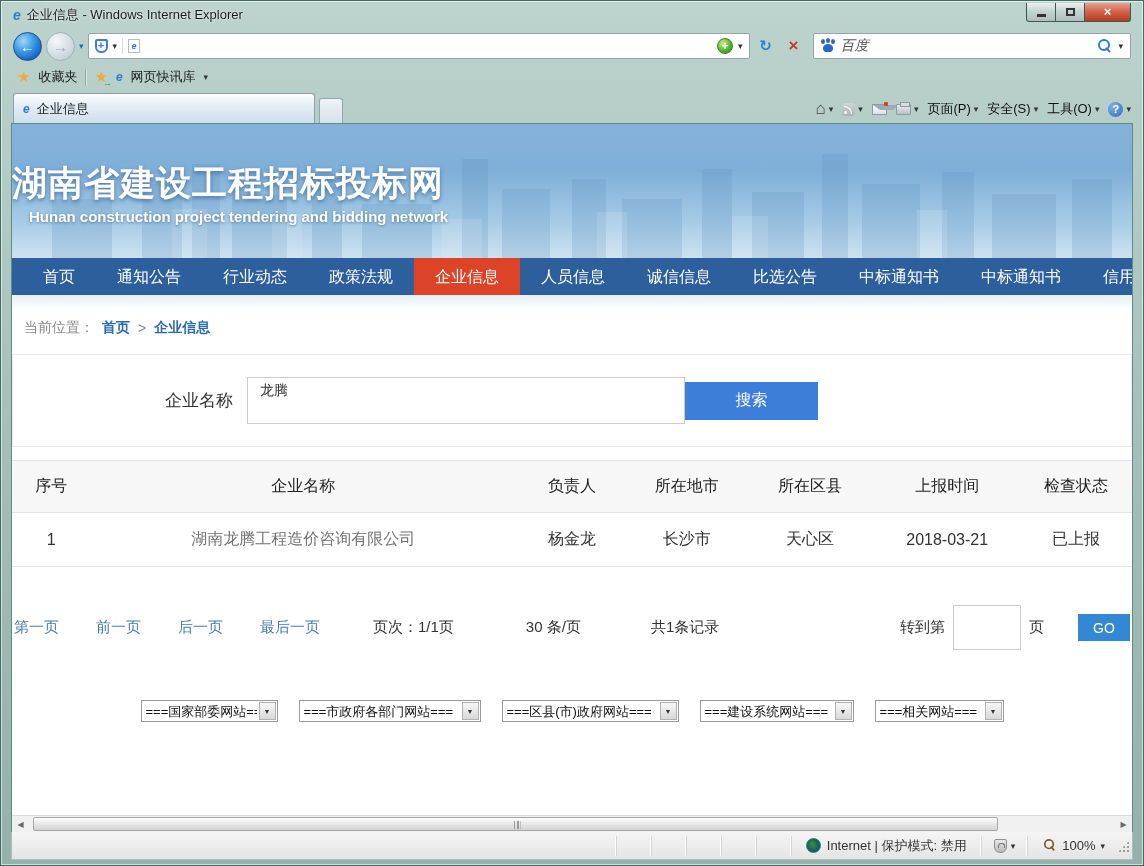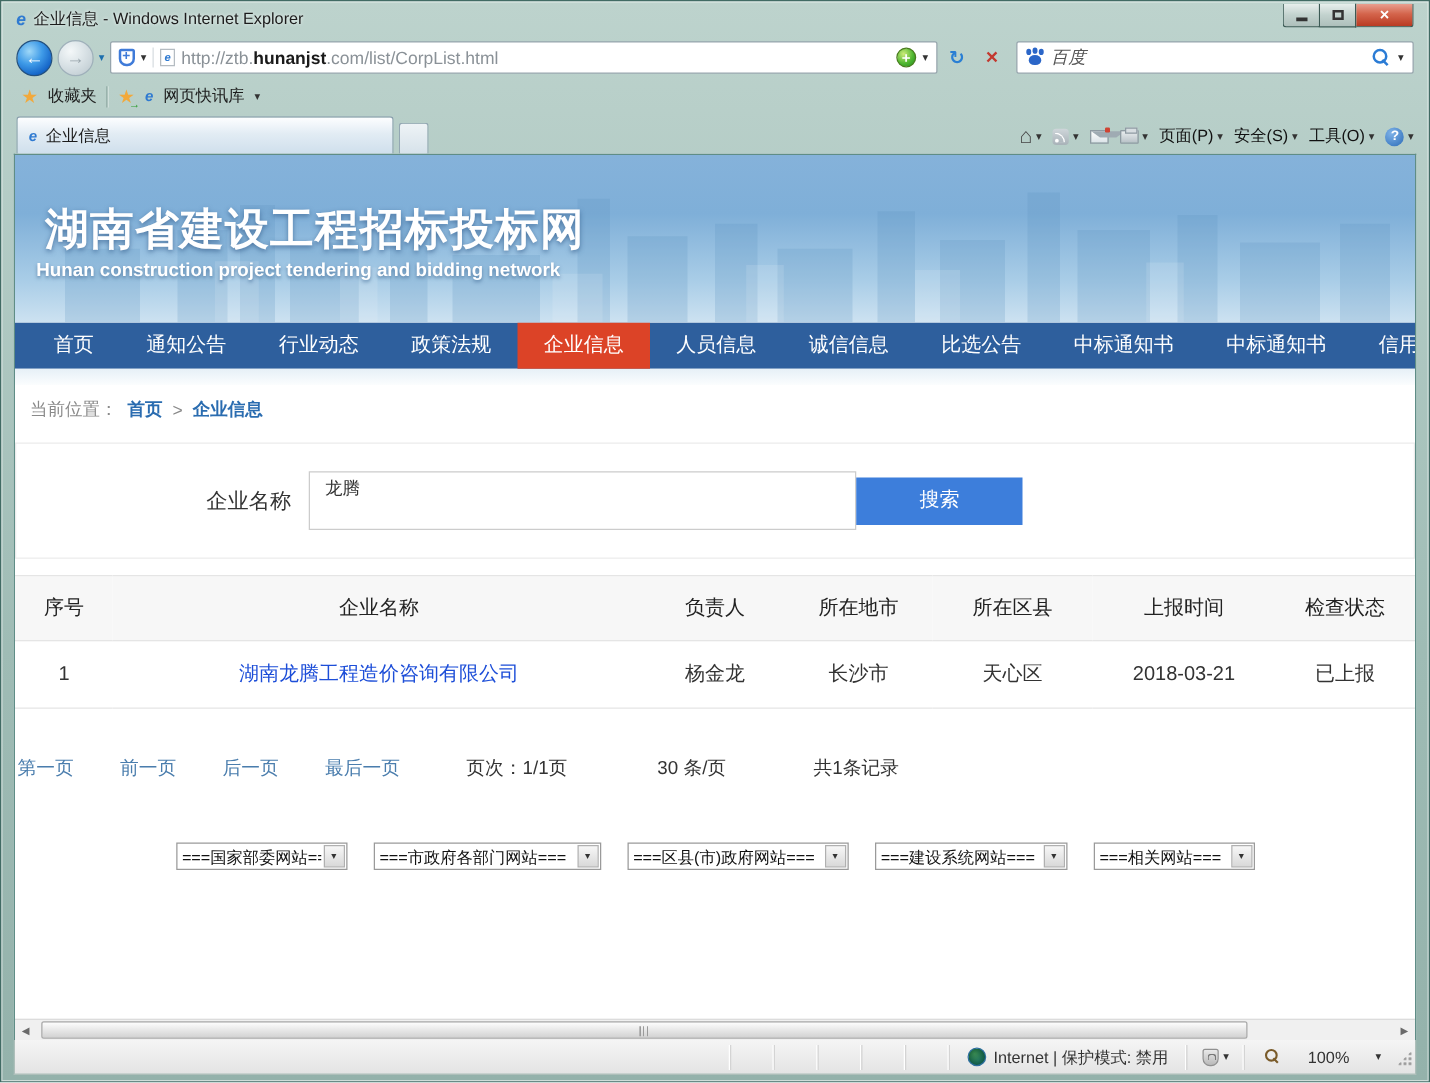--- a/index.html
+++ b/index.html
@@ -196,7 +196,6 @@
       <span class="page-icon">
           <span class="ie-e">e</span>
         </span>
-      <span class="url"><span>http://ztb.</span><b>hunanjst</b><span>.com/list/CorpList.html</span></span>
       <span style="flex:1"></span>
       <span class="safety-360">+</span>
       <span class="caret-dn">▾</span>

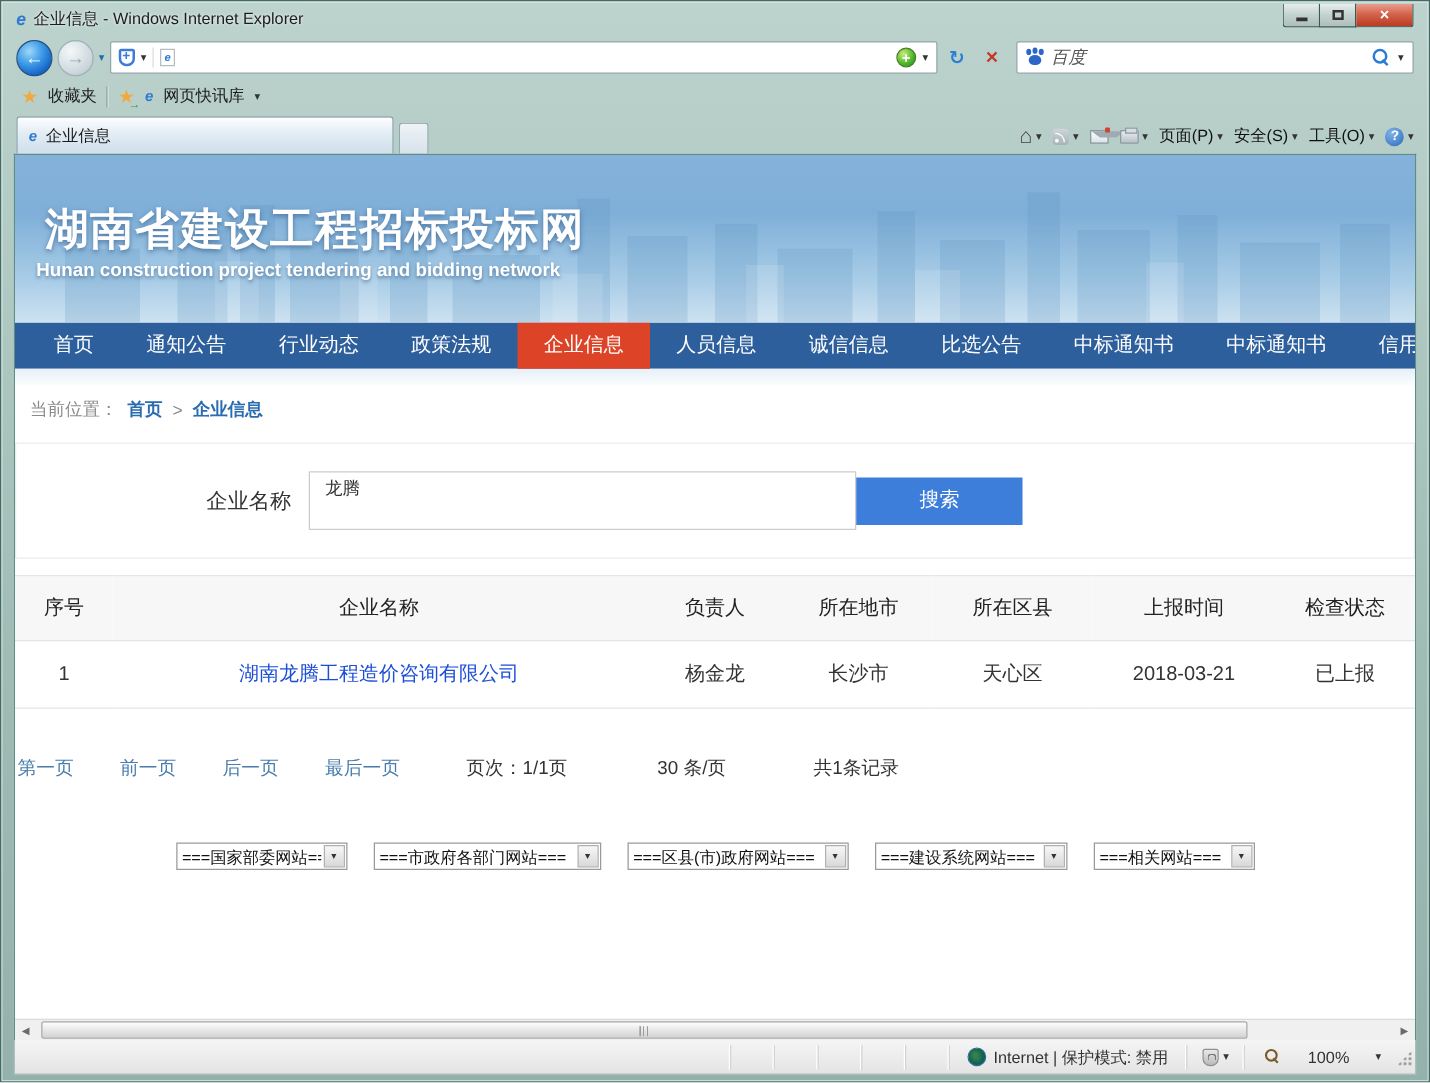--- a/index.html
+++ b/index.html
@@ -93,7 +93,7 @@
   .banner { height:134px; position:relative; overflow:hidden;
     background:linear-gradient(180deg,#85b2da 0%,#7fafd8 35%,#a9cde7 75%,#cde2f1 100%); }
   .banner svg { position:absolute; bottom:0; left:0; }
-  .banner-title { position:absolute; left:24px; top:36px; font-size:35px; font-weight:bold; color:#fff;
+  .banner-title { position:absolute; left:0; top:36px; font-size:35px; font-weight:bold; color:#fff;
     letter-spacing:1px; text-shadow:0 2px 4px rgba(55,95,140,.75);text-align:right; }
   .banner-sub { position:absolute; left:17px; top:84px; font-size:15px; font-weight:bold; color:#fff;
     text-shadow:0 1px 3px rgba(55,95,140,.7); }

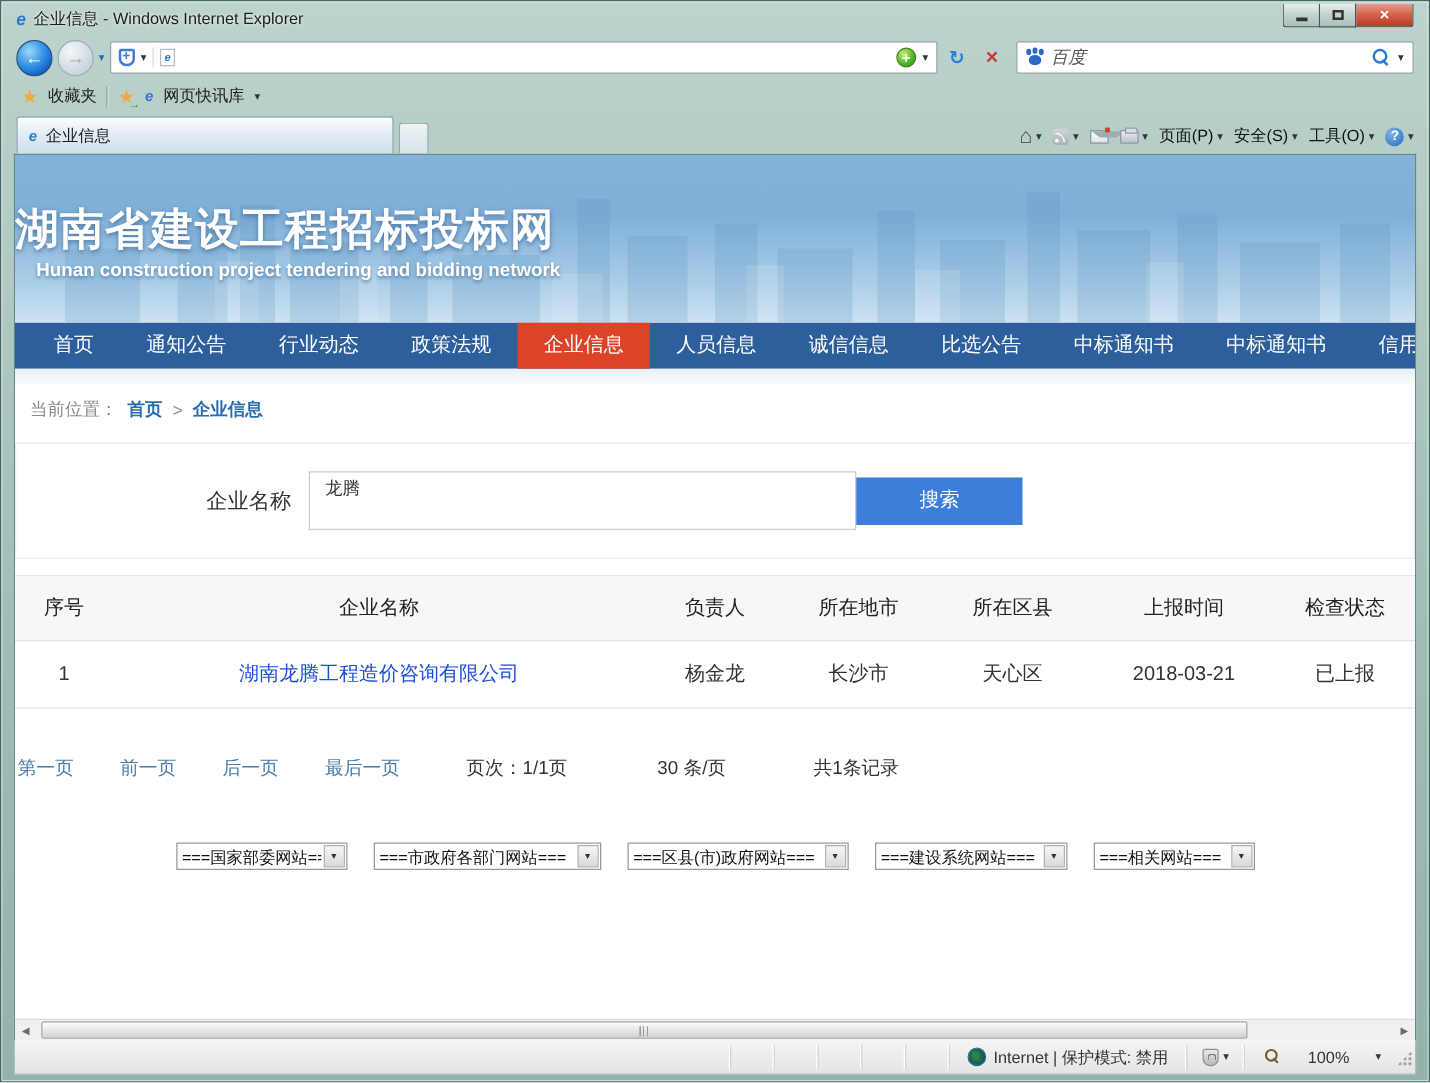--- a/index.html
+++ b/index.html
@@ -112,7 +112,7 @@
   .result-table th { background:#f7f7f7; height:52px; font-size:16px; font-weight:normal; color:#222;
     border-top:1px solid #e5e5e5; border-bottom:1px solid #e5e5e5; text-align:center; }
   .result-table td { height:54px; font-size:16px; color:#333; text-align:center; border-bottom:1px solid #e5e5e5; }
-  .company-link { color:#1d4ed8; text-decoration:none; }
+  .company-link { color:#737373; text-decoration:none; }
   .col-no{width:7%}.col-co{width:38%}.col-pr{width:10%}.col-ci{width:10.5%}.col-di{width:11.5%}.col-da{width:13%}.col-st{width:10%}
   .pager { margin-top:38px; display:flex; align-items:center; font-size:15px; color:#333; padding:0 2px; }
   .pg-link { color:#4a7dad; text-decoration:none; margin-right:37px;font-family:Liberation Serif, serif; }

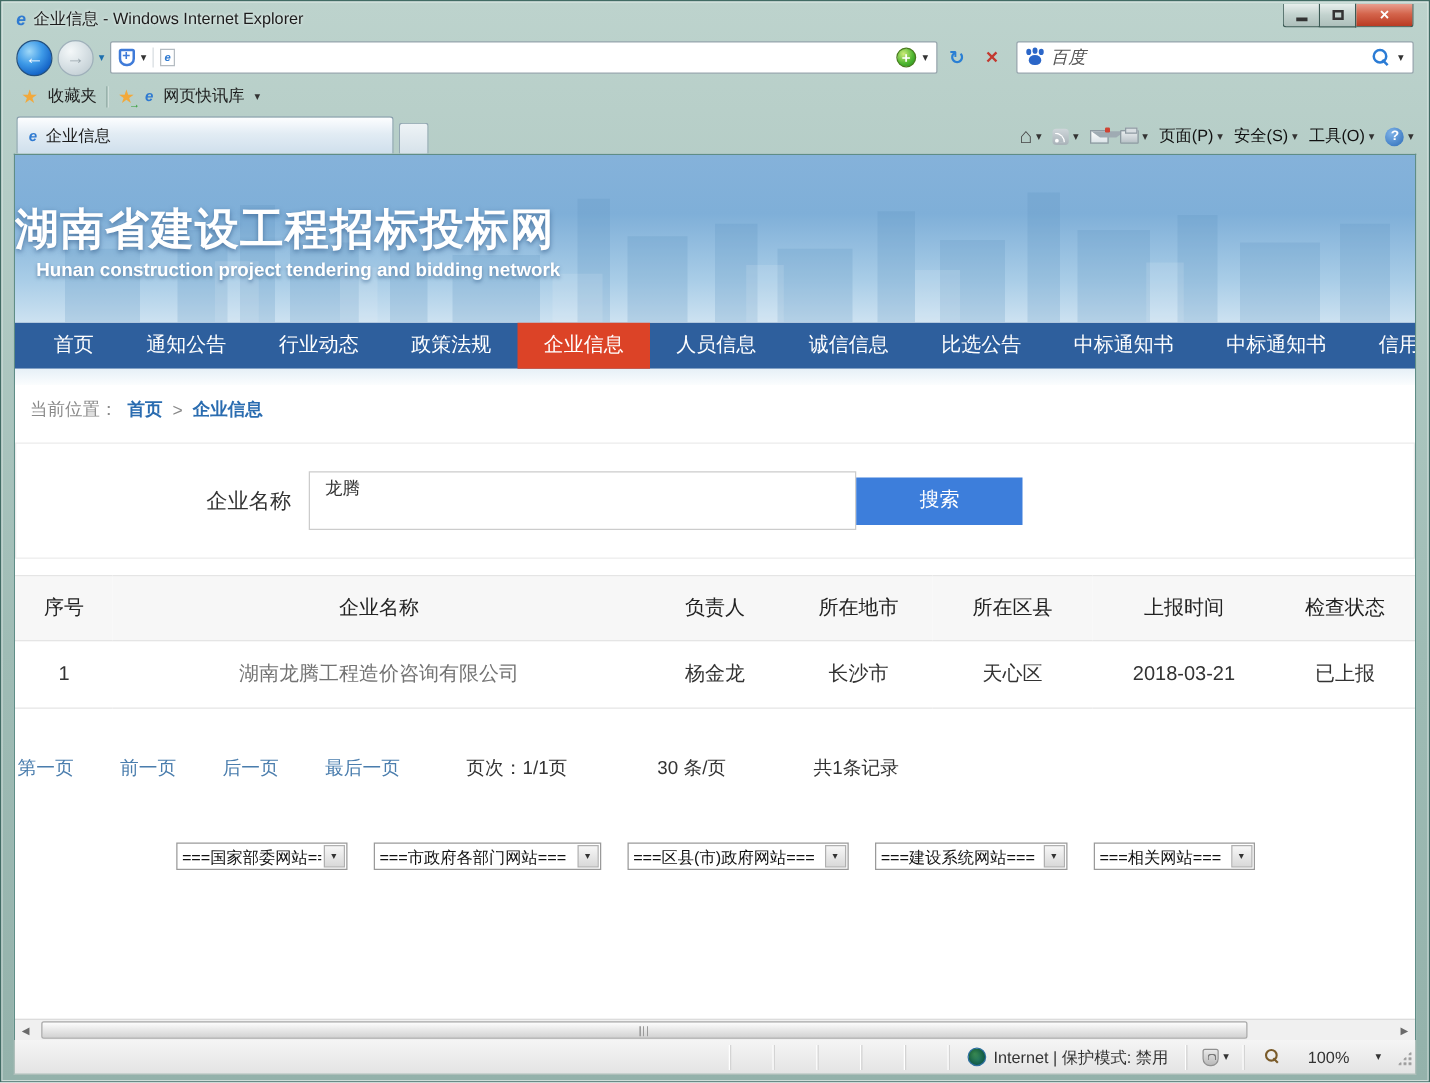--- a/index.html
+++ b/index.html
@@ -365,6 +365,12 @@
         <span class="pg-info">页次：1/1页</span>
         <span class="pg-size">30 条/页</span>
         <span class="pg-total">共1条记录</span>
+        <span class="pg-right">
+          <span>转到第</span>
+          <input class="goto-input" type="text" value="" style="">
+          <span>页</span>
+          <button class="go-btn" style="background:#3388d4">GO</button>
+        </span>
       </div>
 
       <div class="footer-selects">

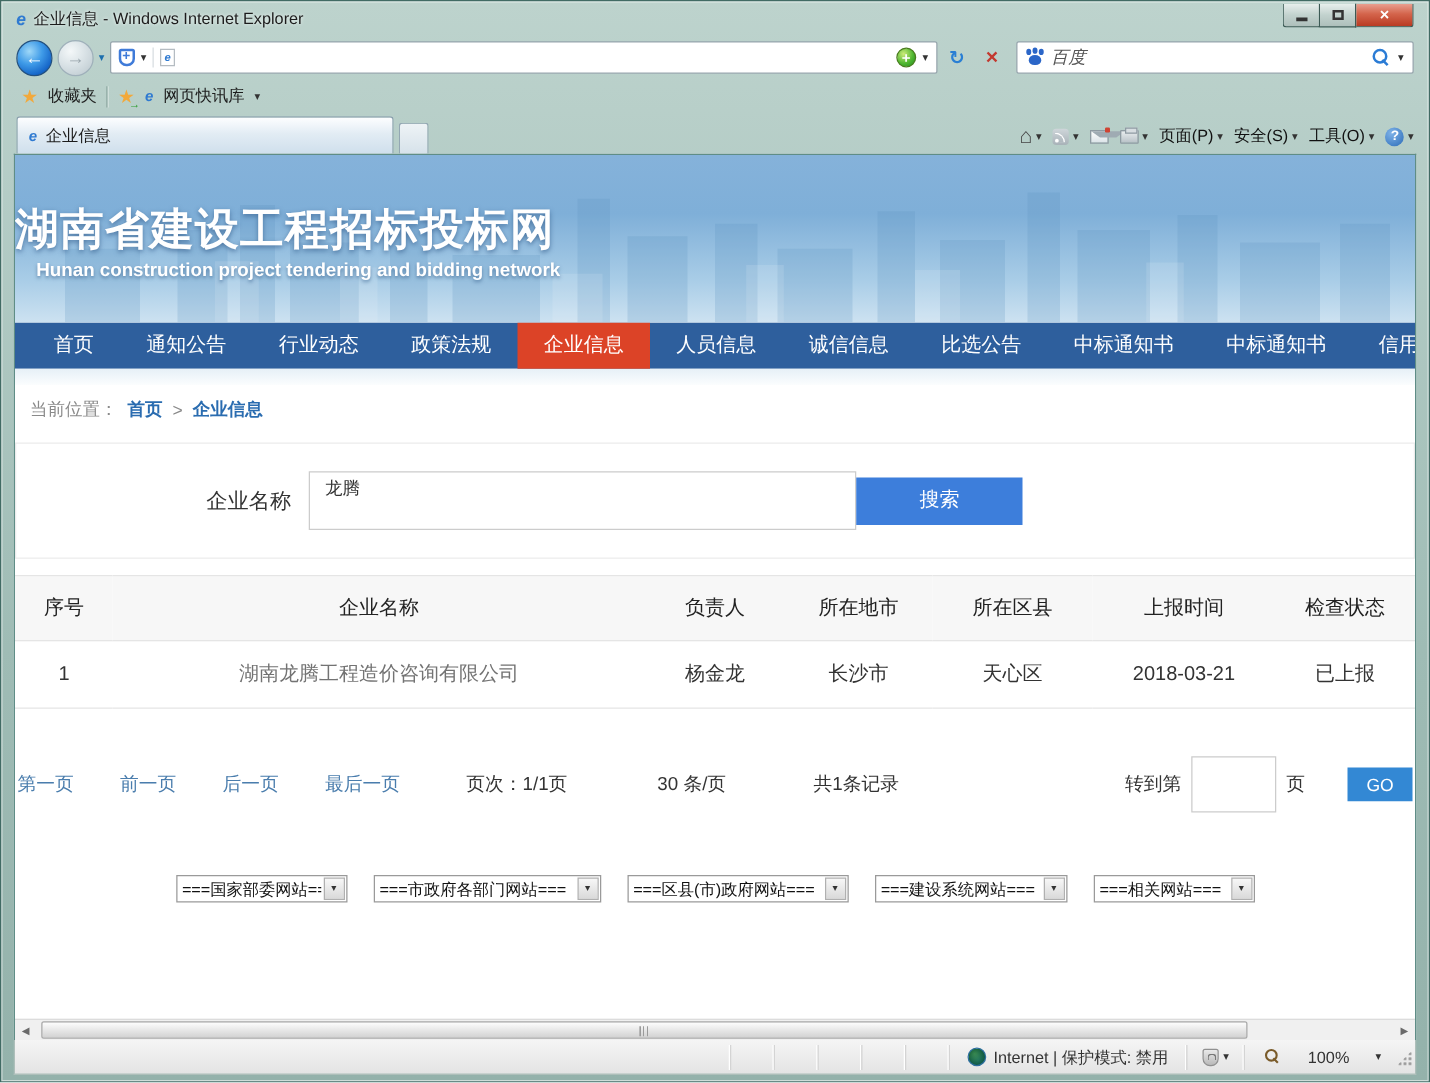--- a/index.html
+++ b/index.html
@@ -152,7 +152,7 @@
   .sb-icons { display:flex; align-items:center; gap:4px; padding:0 12px; }
   .shield-grey { width:13px; height:14px; border-radius:2px 2px 6px 6px; background:linear-gradient(#e9e9e9,#b9b9b9); border:1px solid #909090; position:relative; }
   .shield-grey::after { content:''; position:absolute; left:3px; top:3px; width:5px; height:4px; border:1.5px solid #777; border-bottom:none; border-radius:3px 3px 0 0; }
-  .sb-zoom { display:flex; align-items:center; gap:21px; padding:0 12px 0 14px; }
+  .sb-zoom { display:flex; align-items:center; gap:5px; padding:0 12px 0 14px; }
   .mag.small { transform:scale(.85); }
   .mag.small::before { border-color:#7a5b2a; }
   .mag.small::after { background:#7a5b2a; }

